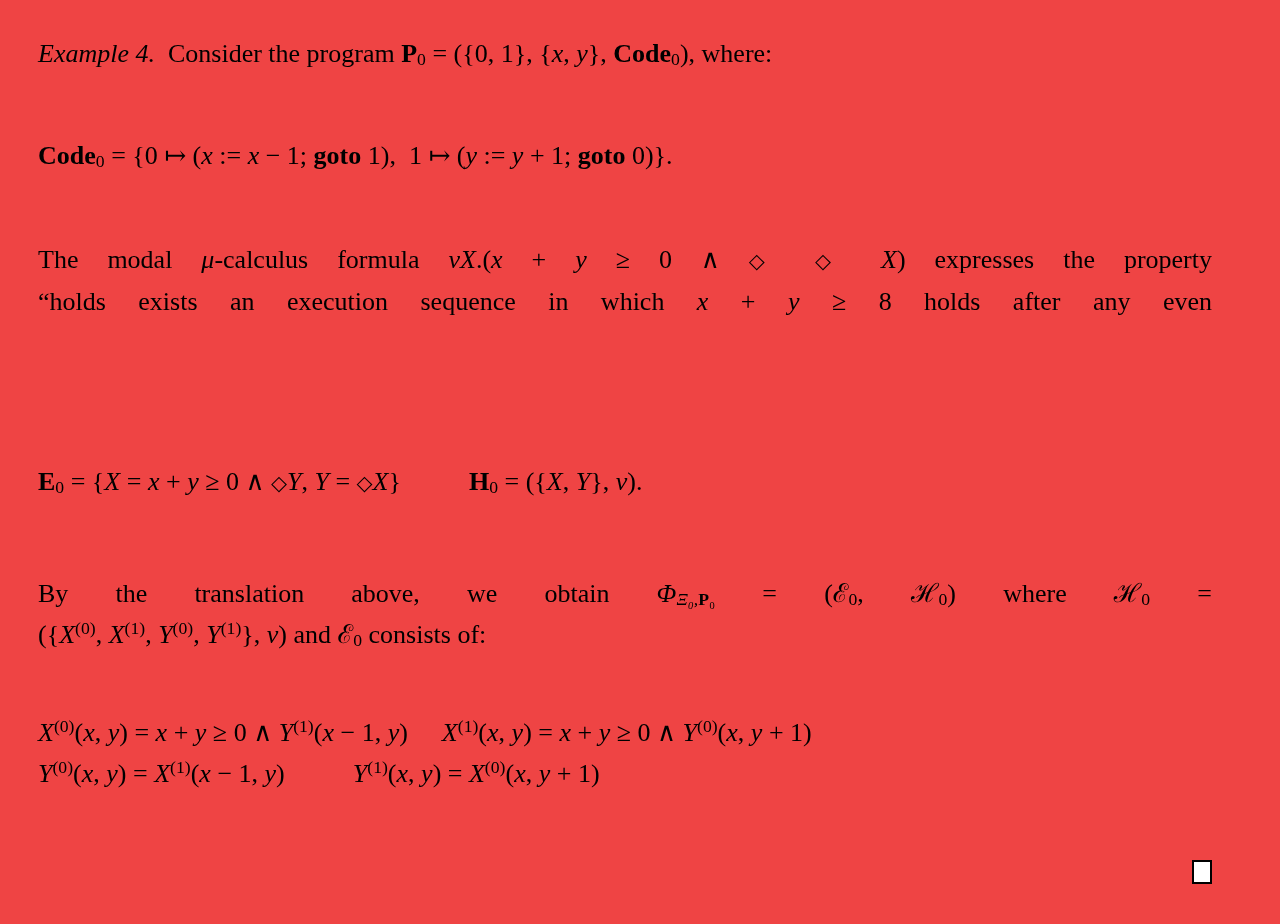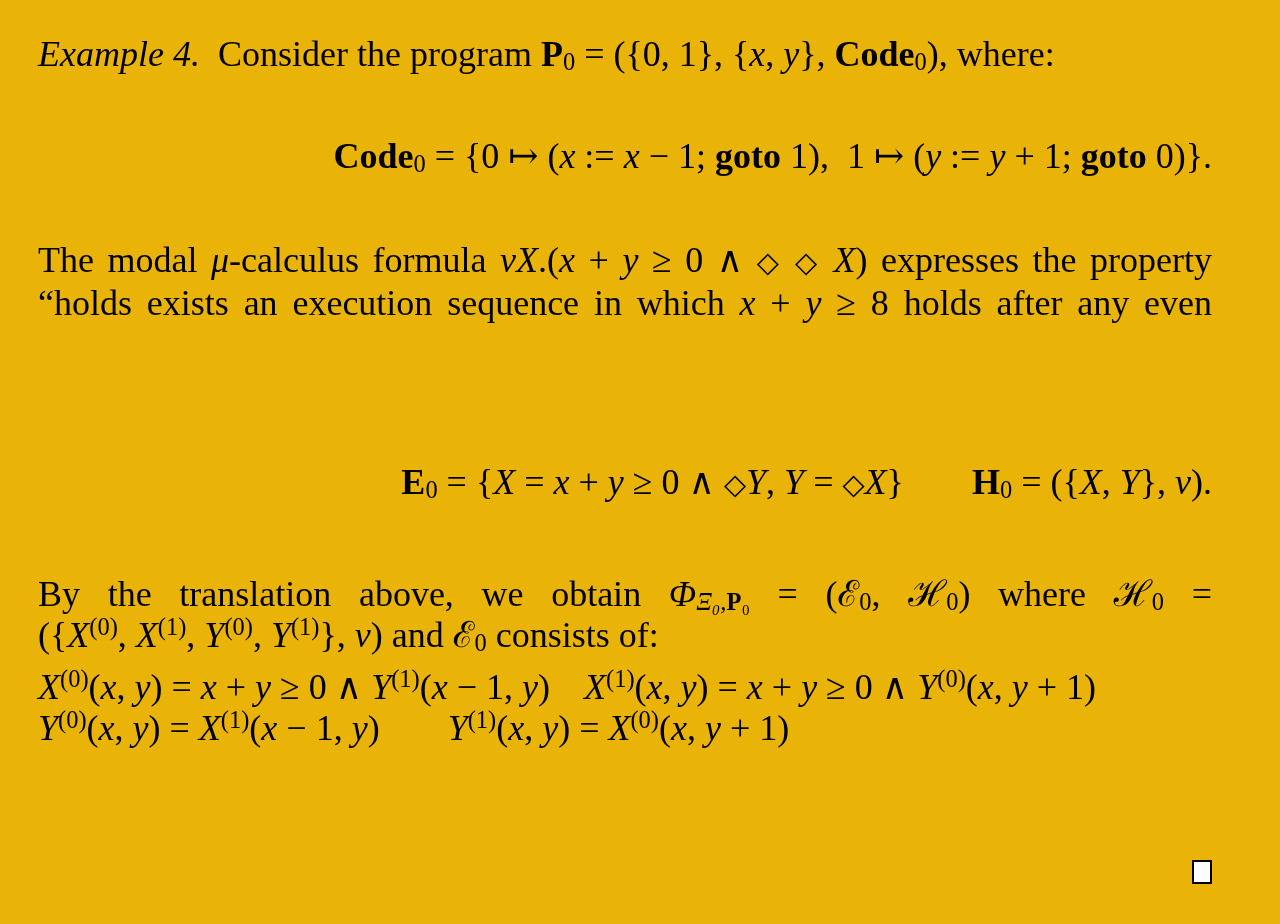--- a/index.html
+++ b/index.html
@@ -7,10 +7,10 @@
     position:relative;
     width:1280px;
     height:924px;
-    background:#eab308;
+    background:#ef4444;
     color:#000000;
     font-family:"Liberation Serif","DejaVu Serif",serif;
-    font-size:36px;
+    font-size:26px;
     overflow:hidden;
   }
   .block{position:absolute;left:38px;width:1174px;line-height:40px;}

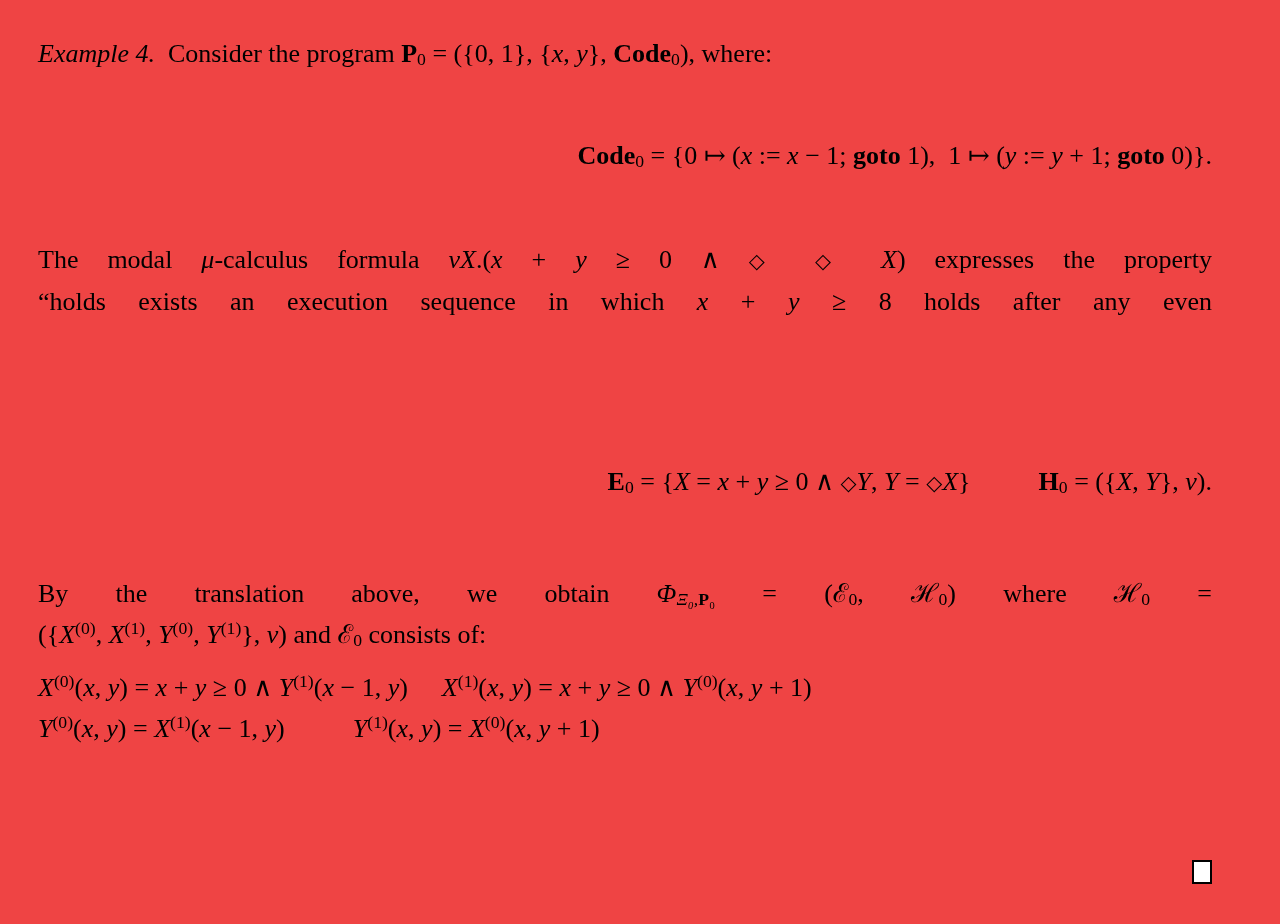--- a/index.html
+++ b/index.html
@@ -14,7 +14,7 @@
     overflow:hidden;
   }
   .block{position:absolute;left:38px;width:1174px;line-height:40px;}
-  .center{text-align:right;}
+  .center{text-align:left;}
   .jline{text-align:justify;text-align-last:justify;}
   .pline{line-height:40.5px;}
   .eqline{line-height:41px;}

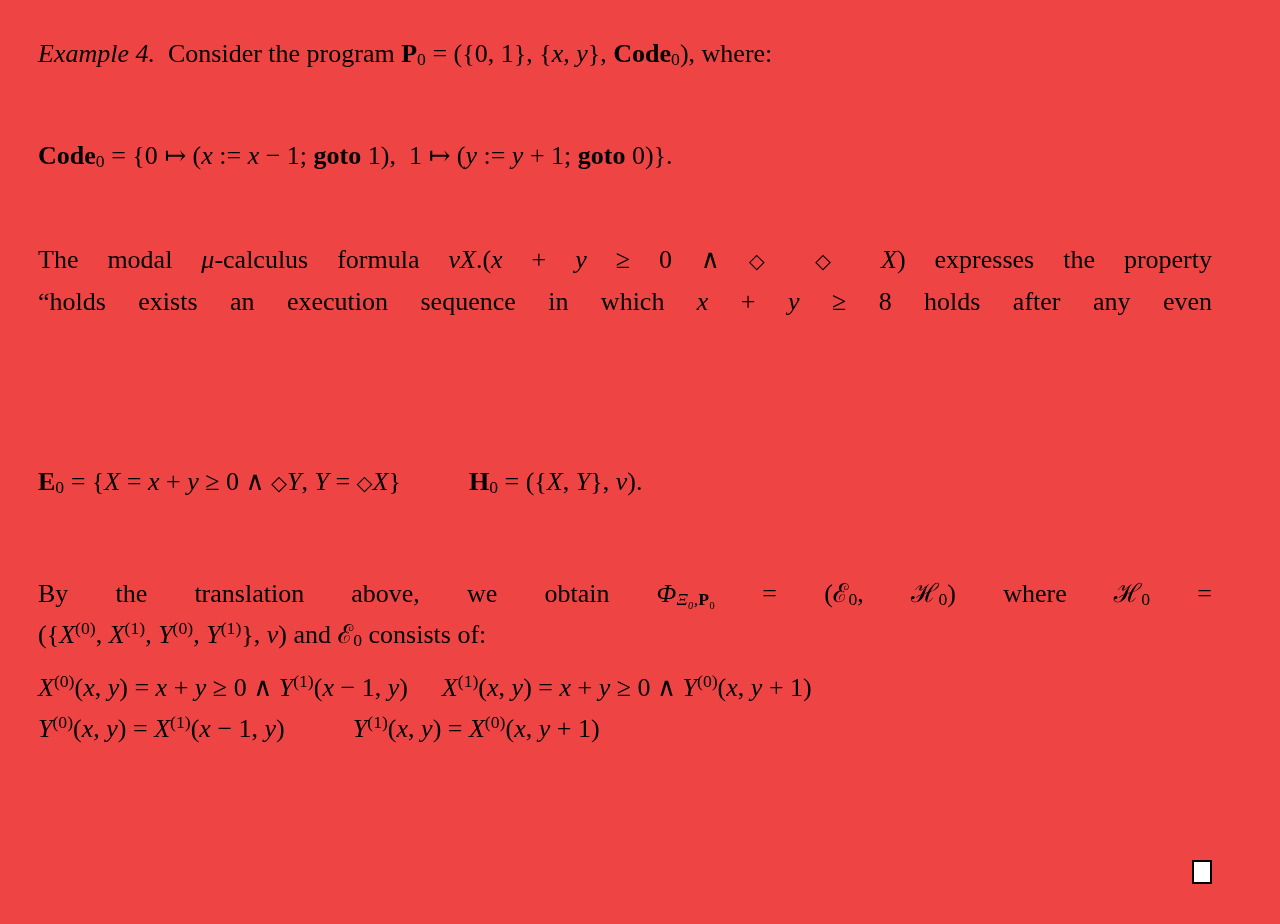--- a/index.html
+++ b/index.html
@@ -59,7 +59,7 @@
     <div class="pline"><span class="seg">({</span><span class="seg i">X</span><span class="seg sup">(0)</span><span class="seg">, </span><span class="seg i">X</span><span class="seg sup">(1)</span><span class="seg">, </span><span class="seg i">Y</span><span class="seg sup">(0)</span><span class="seg">, </span><span class="seg i">Y</span><span class="seg sup">(1)</span><span class="seg">}, </span><span class="seg i">ν</span><span class="seg">) and </span><span class="seg">ℰ</span><span class="seg sub">0</span><span class="seg"> consists of:</span></div>
   </div>
 
-  <div class="block" style="top:667px">
+  <div class="block" style="top:712px">
     <div class="eqline"><span class="seg i">X</span><span class="seg sup">(0)</span><span class="seg">(</span><span class="seg i">x</span><span class="seg">, </span><span class="seg i">y</span><span class="seg">) = </span><span class="seg i">x</span><span class="seg"> + </span><span class="seg i">y</span><span class="seg"> ≥ 0 ∧ </span><span class="seg i">Y</span><span class="seg sup">(1)</span><span class="seg">(</span><span class="seg i">x</span><span class="seg"> − 1, </span><span class="seg i">y</span><span class="seg">)</span><span class="seg gq"></span><span class="seg i">X</span><span class="seg sup">(1)</span><span class="seg">(</span><span class="seg i">x</span><span class="seg">, </span><span class="seg i">y</span><span class="seg">) = </span><span class="seg i">x</span><span class="seg"> + </span><span class="seg i">y</span><span class="seg"> ≥ 0 ∧ </span><span class="seg i">Y</span><span class="seg sup">(0)</span><span class="seg">(</span><span class="seg i">x</span><span class="seg">, </span><span class="seg i">y</span><span class="seg"> + 1)</span></div>
     <div class="eqline"><span class="seg i">Y</span><span class="seg sup">(0)</span><span class="seg">(</span><span class="seg i">x</span><span class="seg">, </span><span class="seg i">y</span><span class="seg">) = </span><span class="seg i">X</span><span class="seg sup">(1)</span><span class="seg">(</span><span class="seg i">x</span><span class="seg"> − 1, </span><span class="seg i">y</span><span class="seg">)</span><span class="seg gqq"></span><span class="seg i">Y</span><span class="seg sup">(1)</span><span class="seg">(</span><span class="seg i">x</span><span class="seg">, </span><span class="seg i">y</span><span class="seg">) = </span><span class="seg i">X</span><span class="seg sup">(0)</span><span class="seg">(</span><span class="seg i">x</span><span class="seg">, </span><span class="seg i">y</span><span class="seg"> + 1)</span></div>
   </div>

